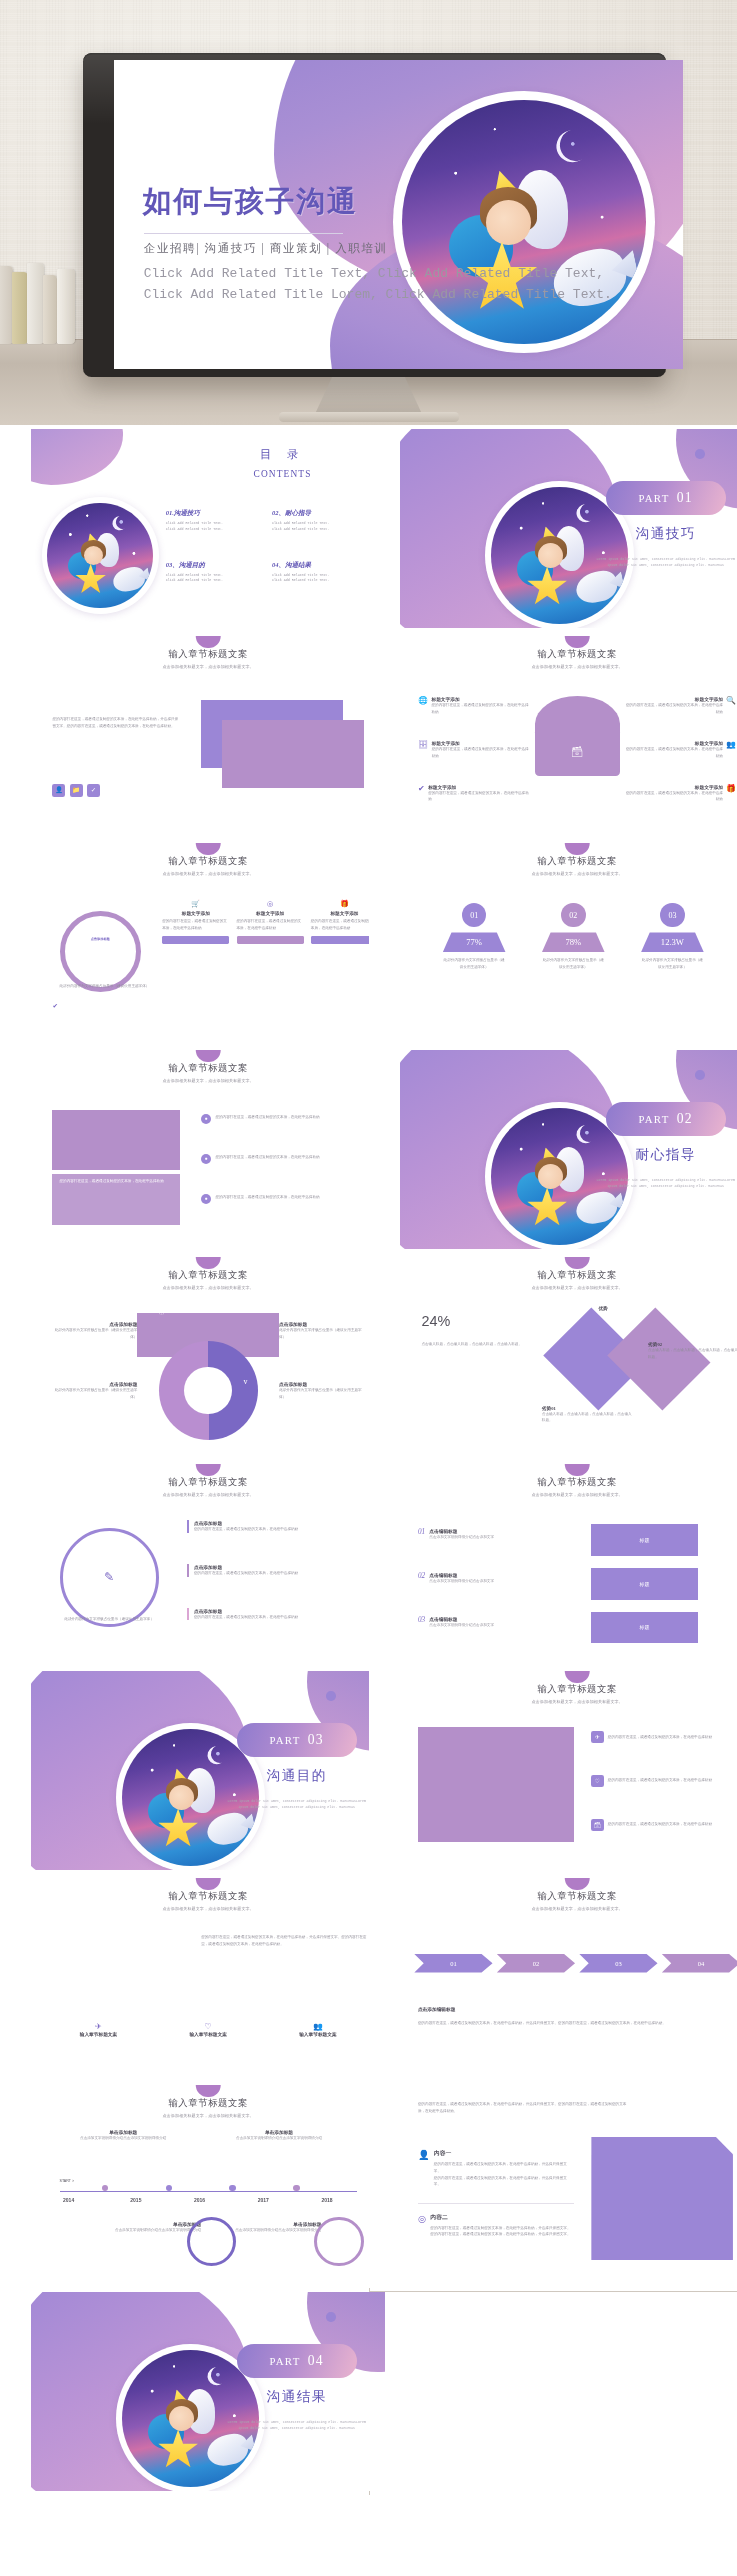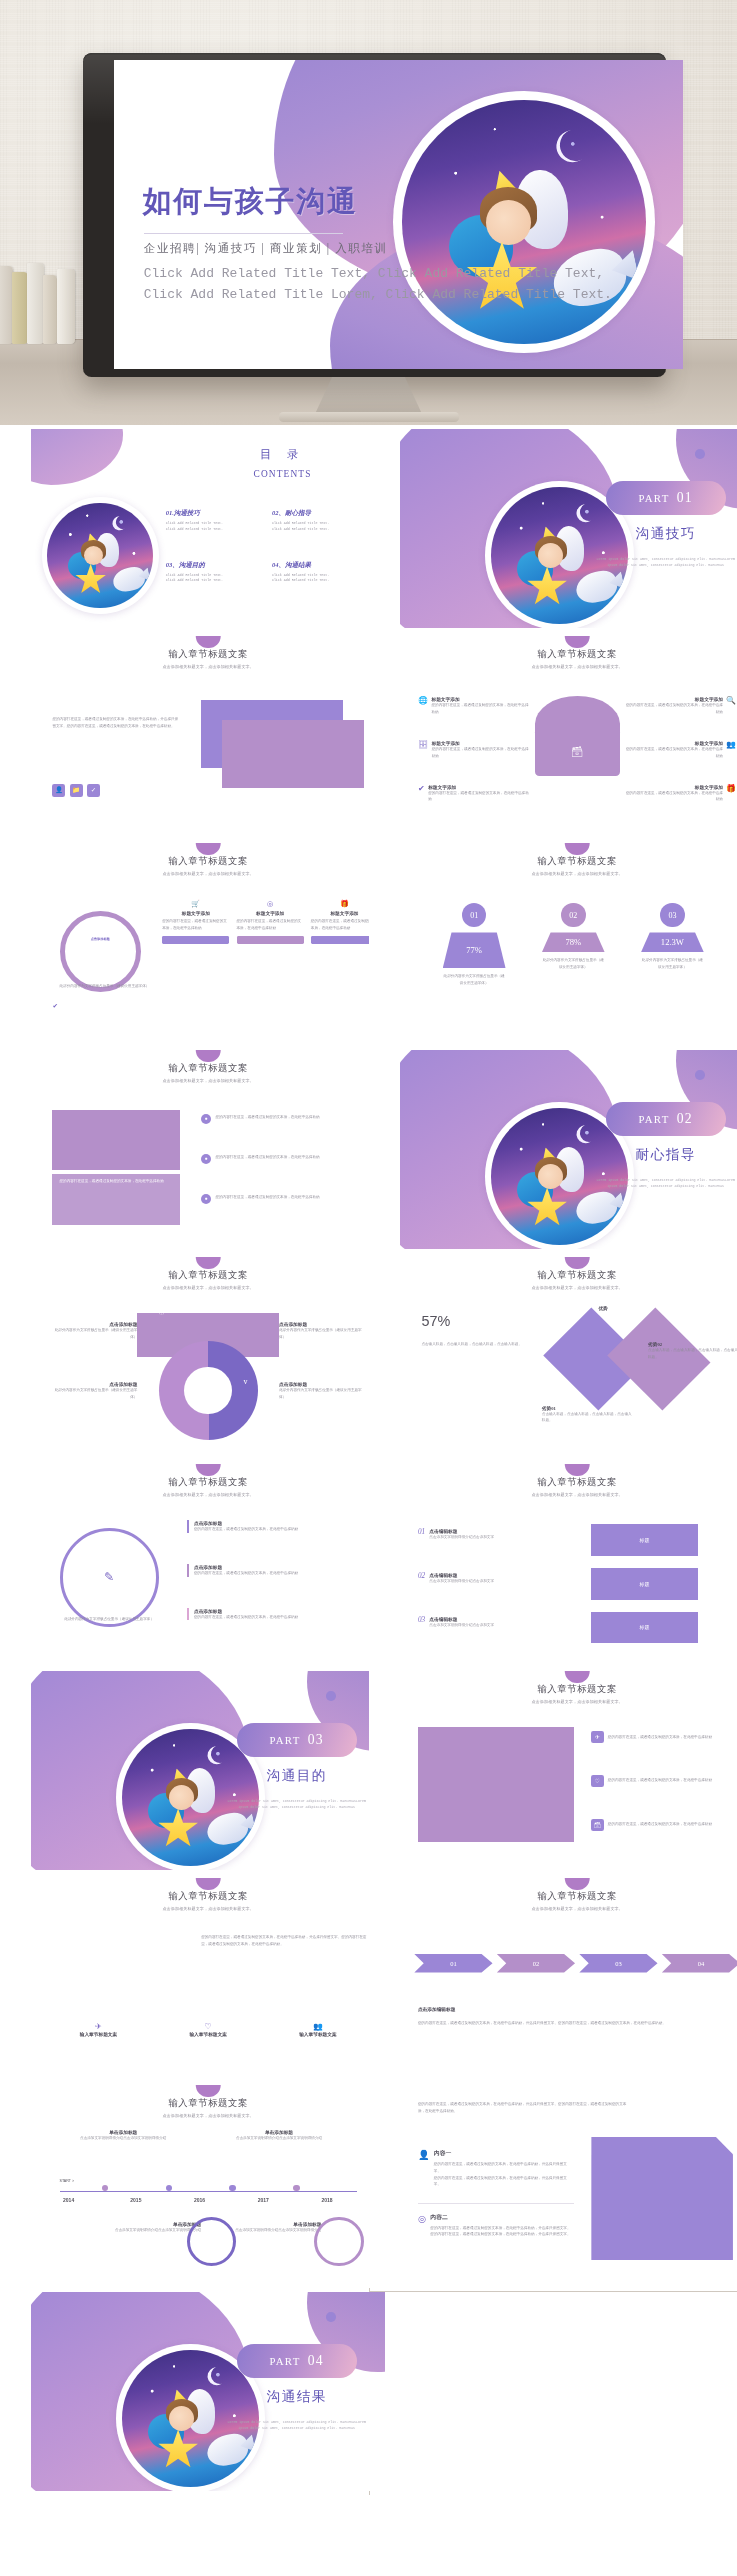--- a/index.html
+++ b/index.html
@@ -489,7 +489,7 @@
 
       <div style="position:absolute;left:12%;top:30%;">
         <div class="num-circle blockC" style="width:24.5px;height:24.5px;margin:0 auto;">01</div>
-        <div class="trapz blockC" style="width:63px;height:36px;margin-top:5px;">77%</div>
+        <div class="trapz blockC" style="width:63px;height:20px;margin-top:5px;">77%</div>
         <div class="ph-text" style="width:63px;margin-top:4.3px;text-align:center;">此部分内容作为文字排版占位显示（建议使用主题字体）</div>
       </div>
       <div style="position:absolute;left:40%;top:30%;">

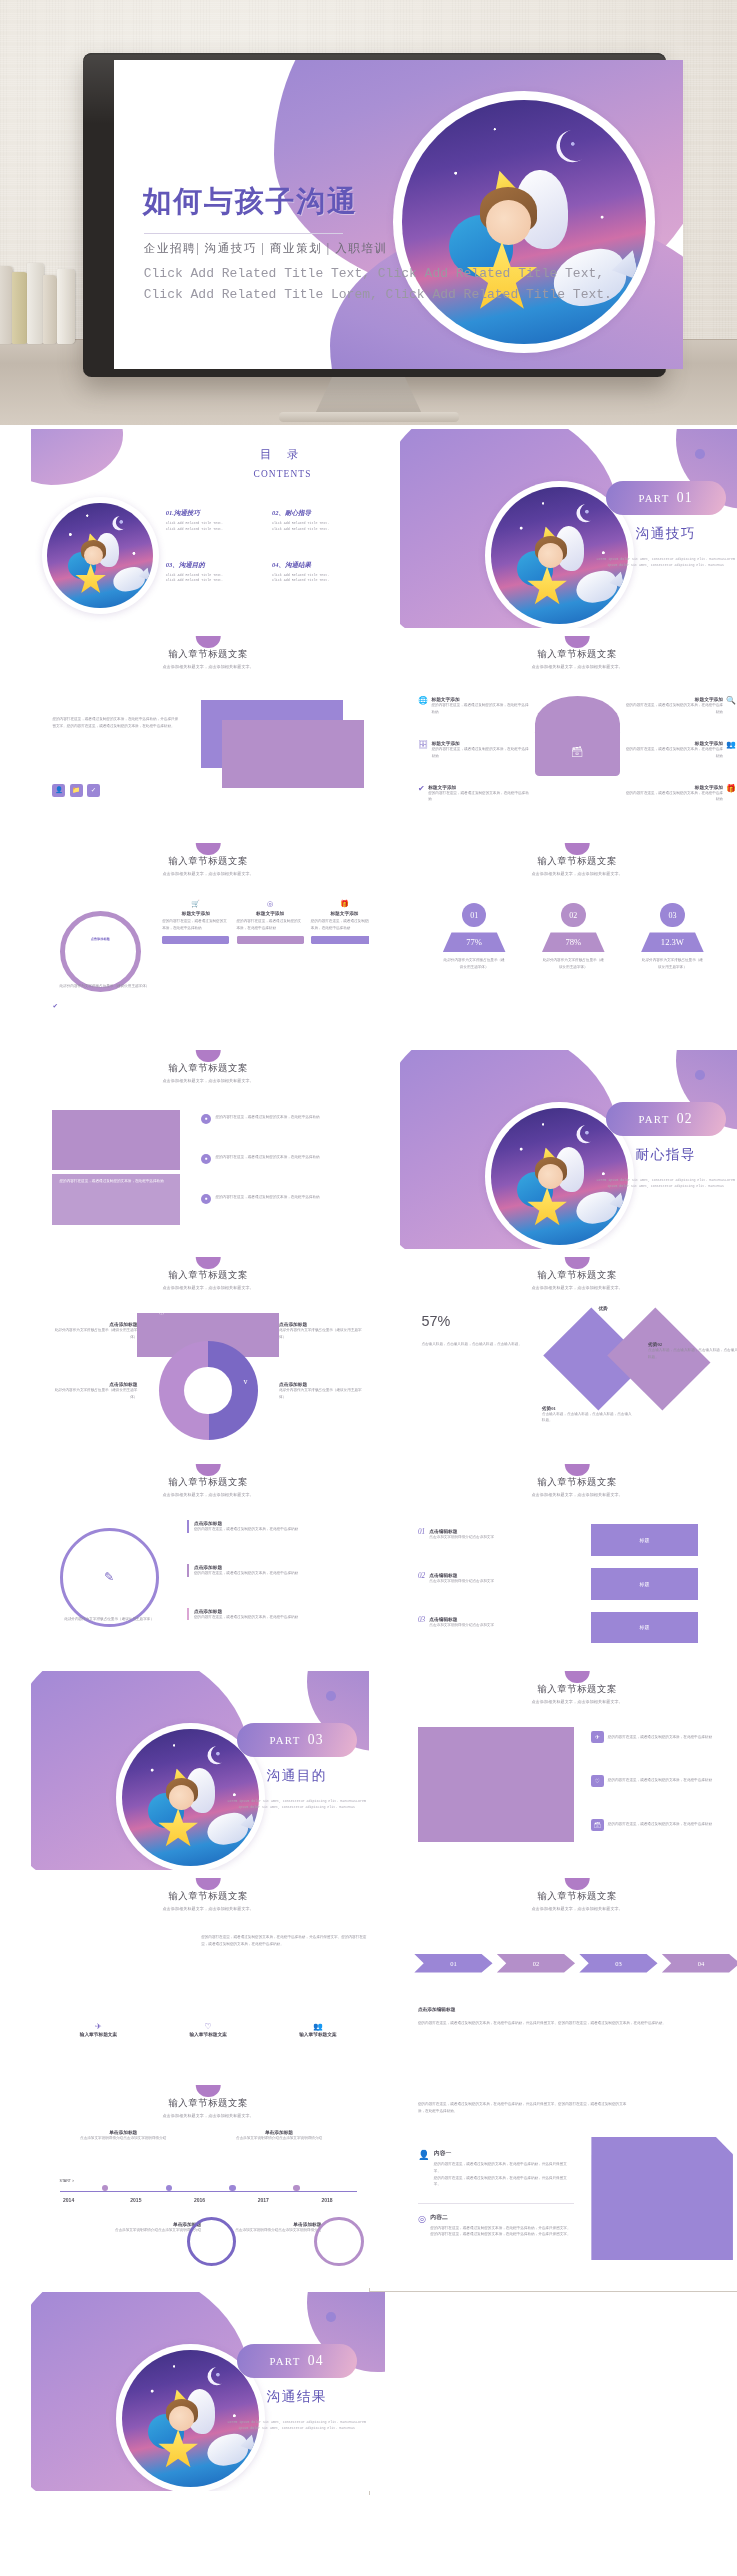--- a/index.html
+++ b/index.html
@@ -604,7 +604,7 @@
         <div class="h1">输入章节标题文案</div>
         <div class="h2">点击添加相关标题文字，点击添加相关标题文字。</div>
       </div>
-      <div class="big-num" style="position:absolute;left:6%;top:28%;">57%</div>
+      <div class="big-num" style="position:absolute;left:6%;top:28%;">24%</div>
       <div class="ph-text" style="position:absolute;left:6%;top:42%;width:32%;">点击输入标题，点击输入标题，点击输入标题，点击输入标题。</div>
 
       <div class="blockC" style="position:absolute;left:44%;top:34%;width:22%;height:34%;transform:rotate(45deg);"></div>

